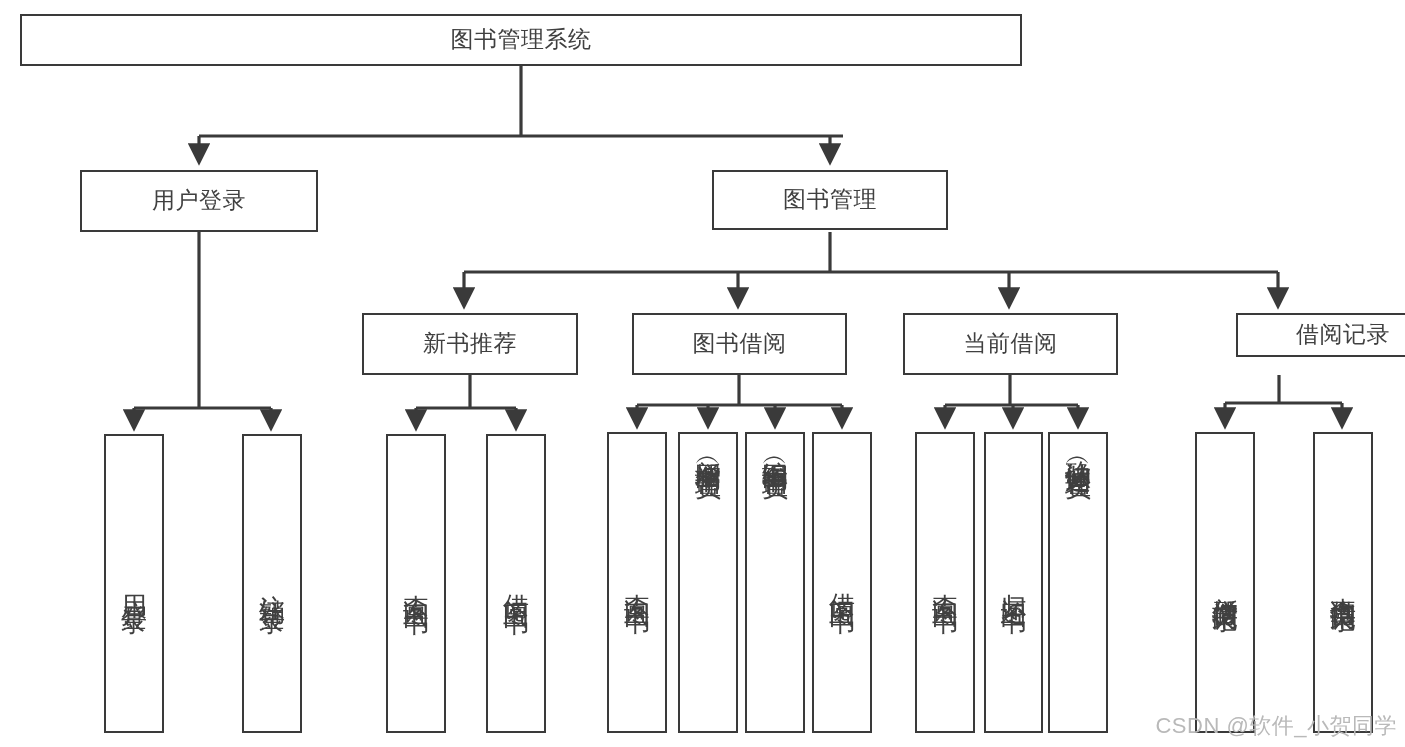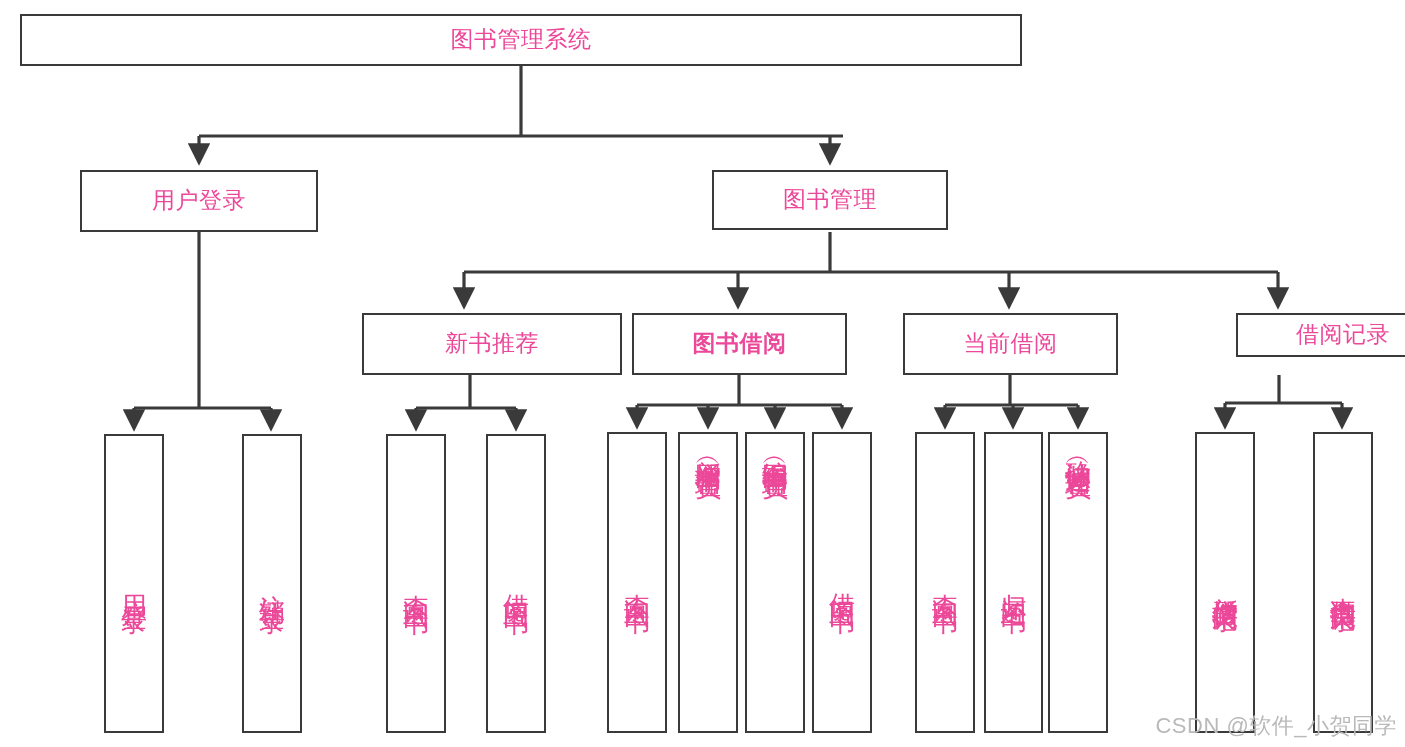--- a/index.html
+++ b/index.html
@@ -31,7 +31,7 @@
     display: flex;
     align-items: center;
     justify-content: center;
-    color: #ec4899;
+    color: #404040;
   }
   .node .label {
     display: block;

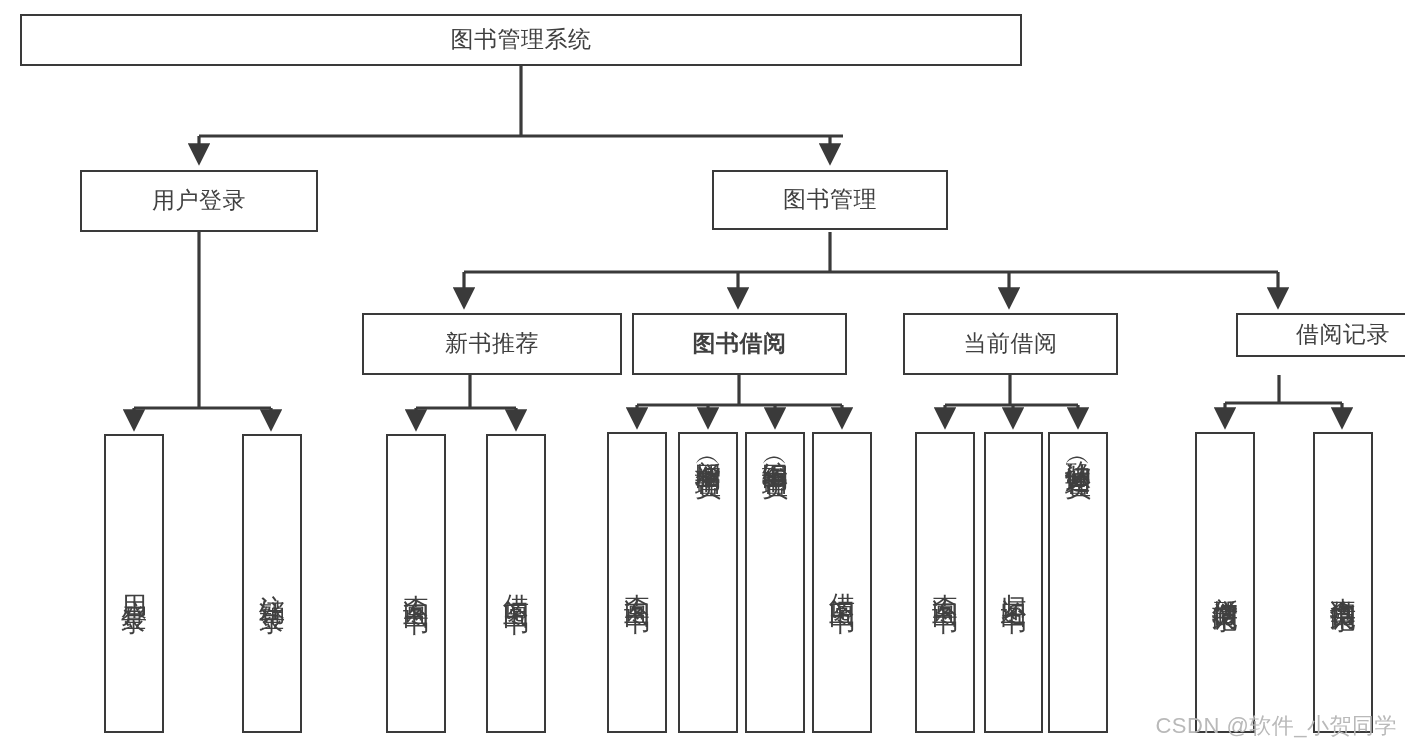--- a/index.html
+++ b/index.html
@@ -139,7 +139,7 @@
     <span class="label">图书管理</span>
   </div>
 
-  <div class="node horiz" style="left:362px; top:313px; width:260px; height:62px;">
+  <div class="node horiz" style="left:362px; top:313px; width:216px; height:62px;">
     <span class="label">新书推荐</span>
   </div>
   <div class="node horiz" style="left:632px; top:313px; width:215px; height:62px;font-weight:bold;">

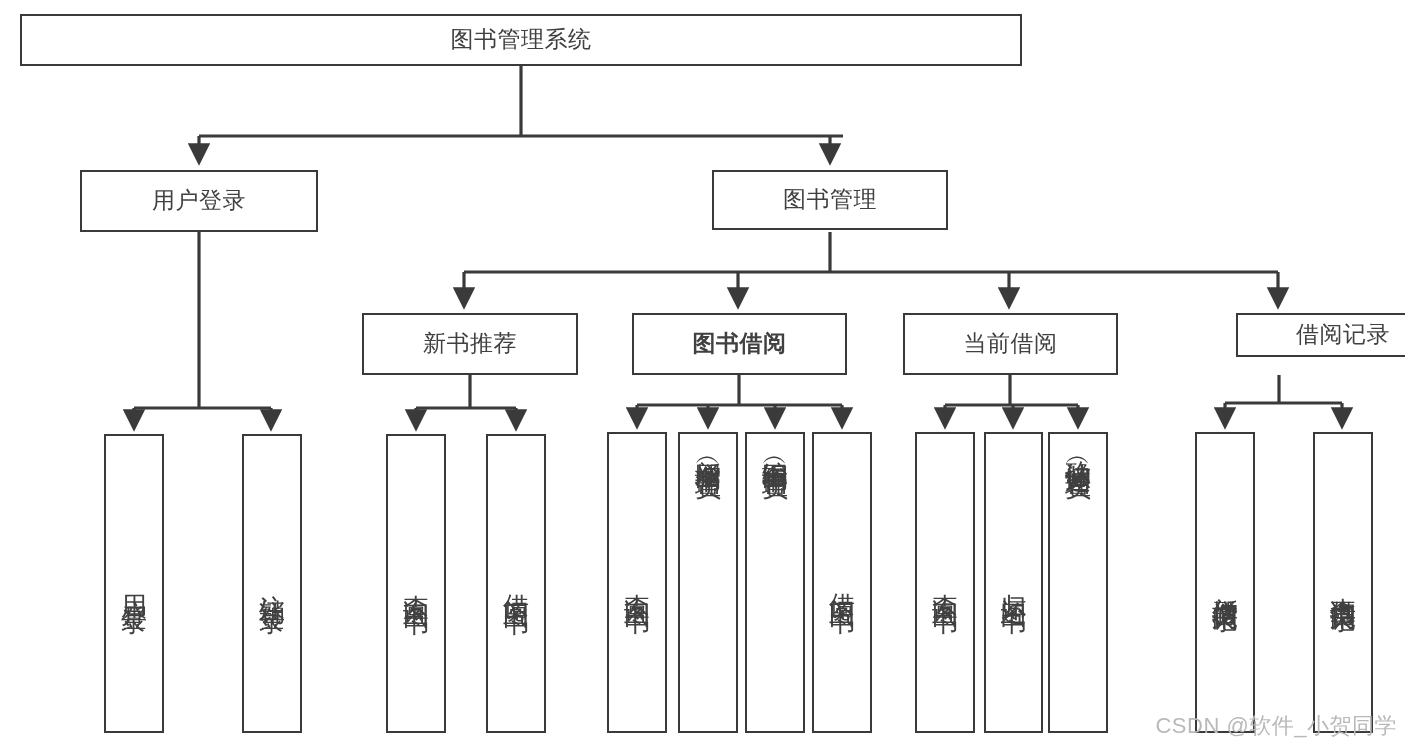--- a/index.html
+++ b/index.html
@@ -142,7 +142,7 @@
   <div class="node horiz" style="left:362px; top:313px; width:216px; height:62px;">
     <span class="label">新书推荐</span>
   </div>
-  <div class="node horiz" style="left:632px; top:313px; width:215px; height:62px;font-weight:bold;">
+  <div class="node horiz" style="left:632px; top:313px; width:215px; height:62px;">
     <span class="label">图书借阅</span>
   </div>
   <div class="node horiz" style="left:903px; top:313px; width:215px; height:62px;">

